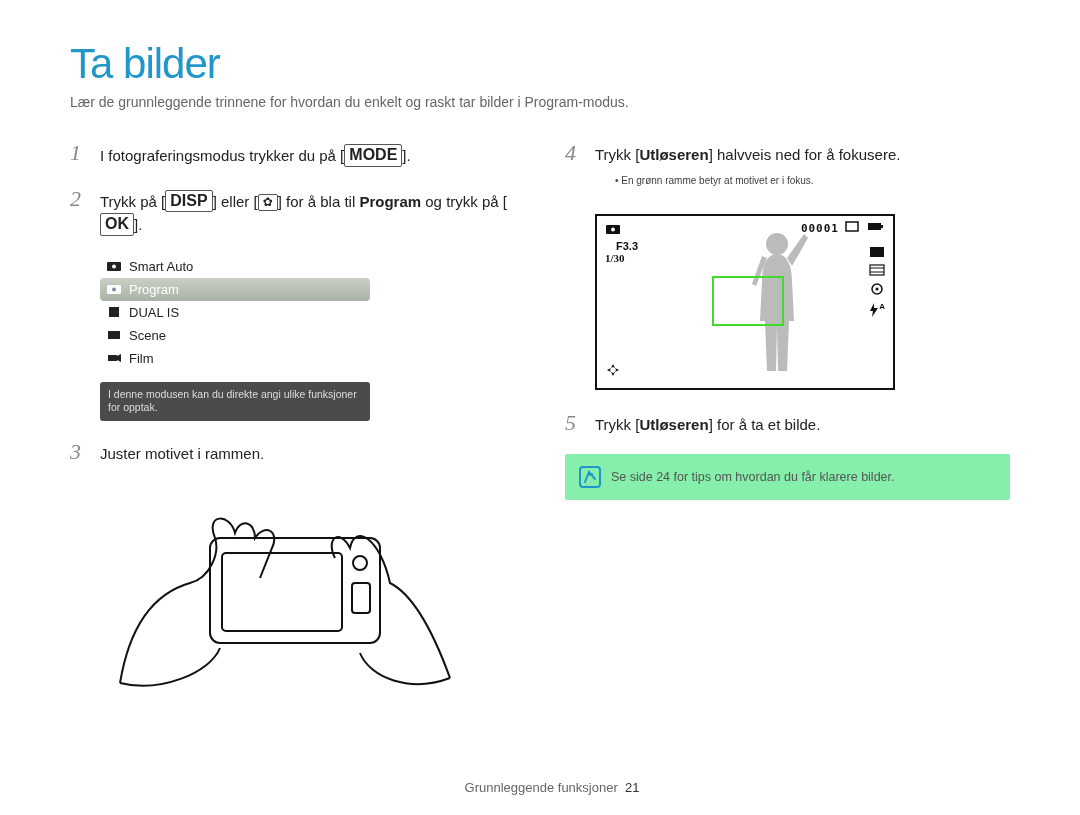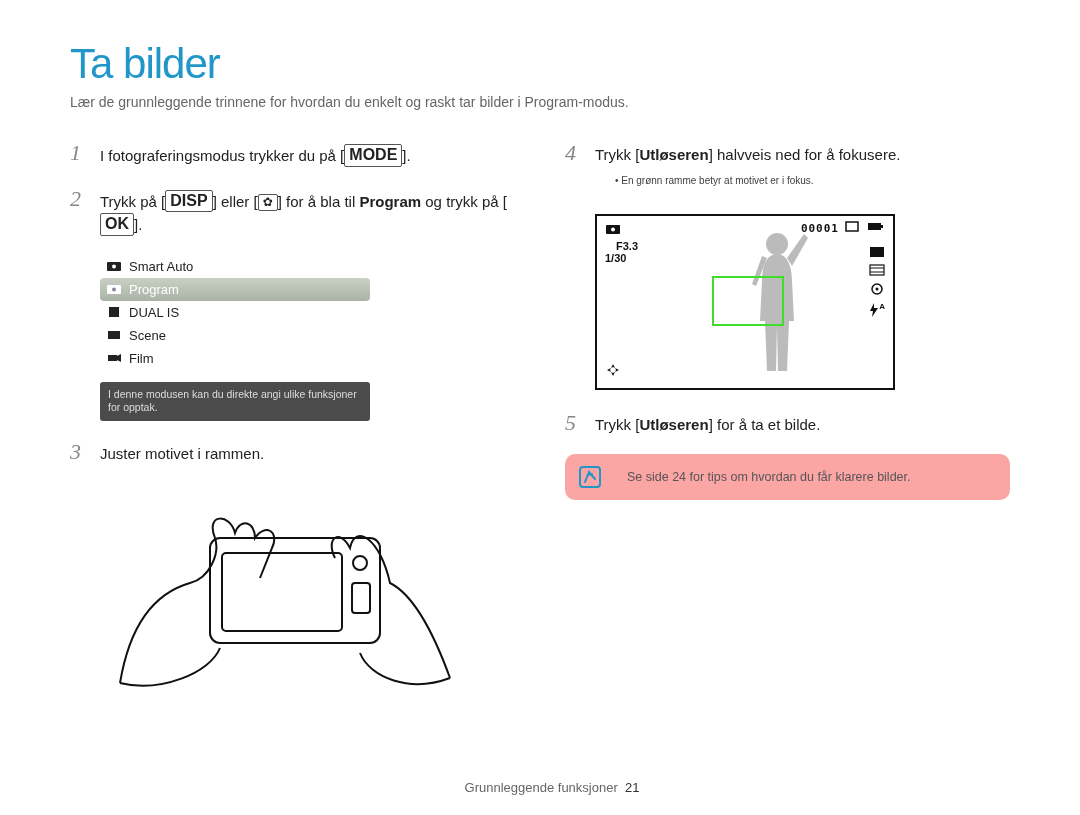--- a/index.html
+++ b/index.html
@@ -293,7 +293,7 @@
           </svg>
       </span>
       <span class="scr-icon" style="left:8px;top:24px;padding-left:11px;">F3.3</span>
-      <span class="scr-icon" style="left:8px;top:36px;">1/30</span>
+      <span class="scr-icon" style="left:8px;top:36px;font-family:Liberation Serif, serif;">1/30</span>
       <span class="scr-icon" style="right:54px;top:6px;font-family:monospace;letter-spacing:1px;">00001</span>
       <span class="scr-icon" style="right:34px;top:5px;">
         <svg width="14" height="11" viewBox="0 0 14 11">

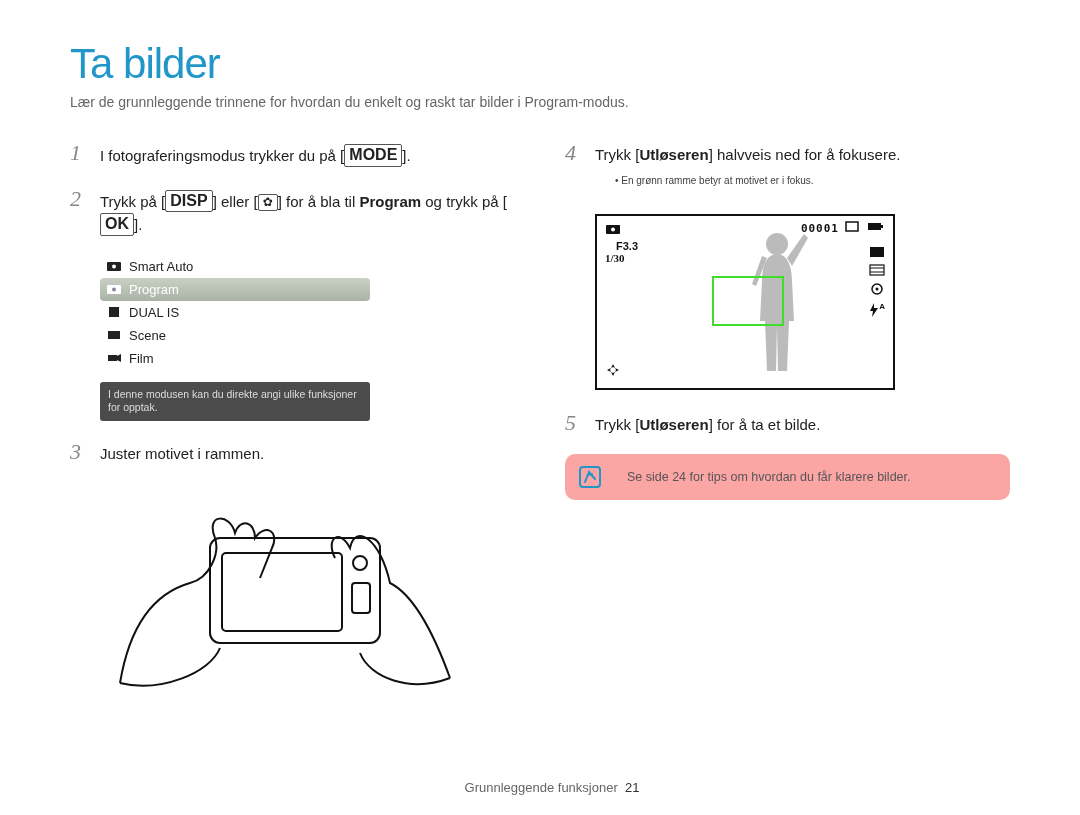--- a/index.html
+++ b/index.html
@@ -140,11 +140,11 @@
   .scr-icon { position:absolute; font-size:11px; color:#111; font-weight:bold; }
   .tip-box {
     display:flex;
-    gap:26px;
-    background:#fca5a5;
+    gap:10px;
+    background:#86efac;
     padding:12px 14px;
     align-items:center;
-    border-radius:10px;
+    border-radius:2px;
     margin-left:0;
   }
   .tip-icon {

